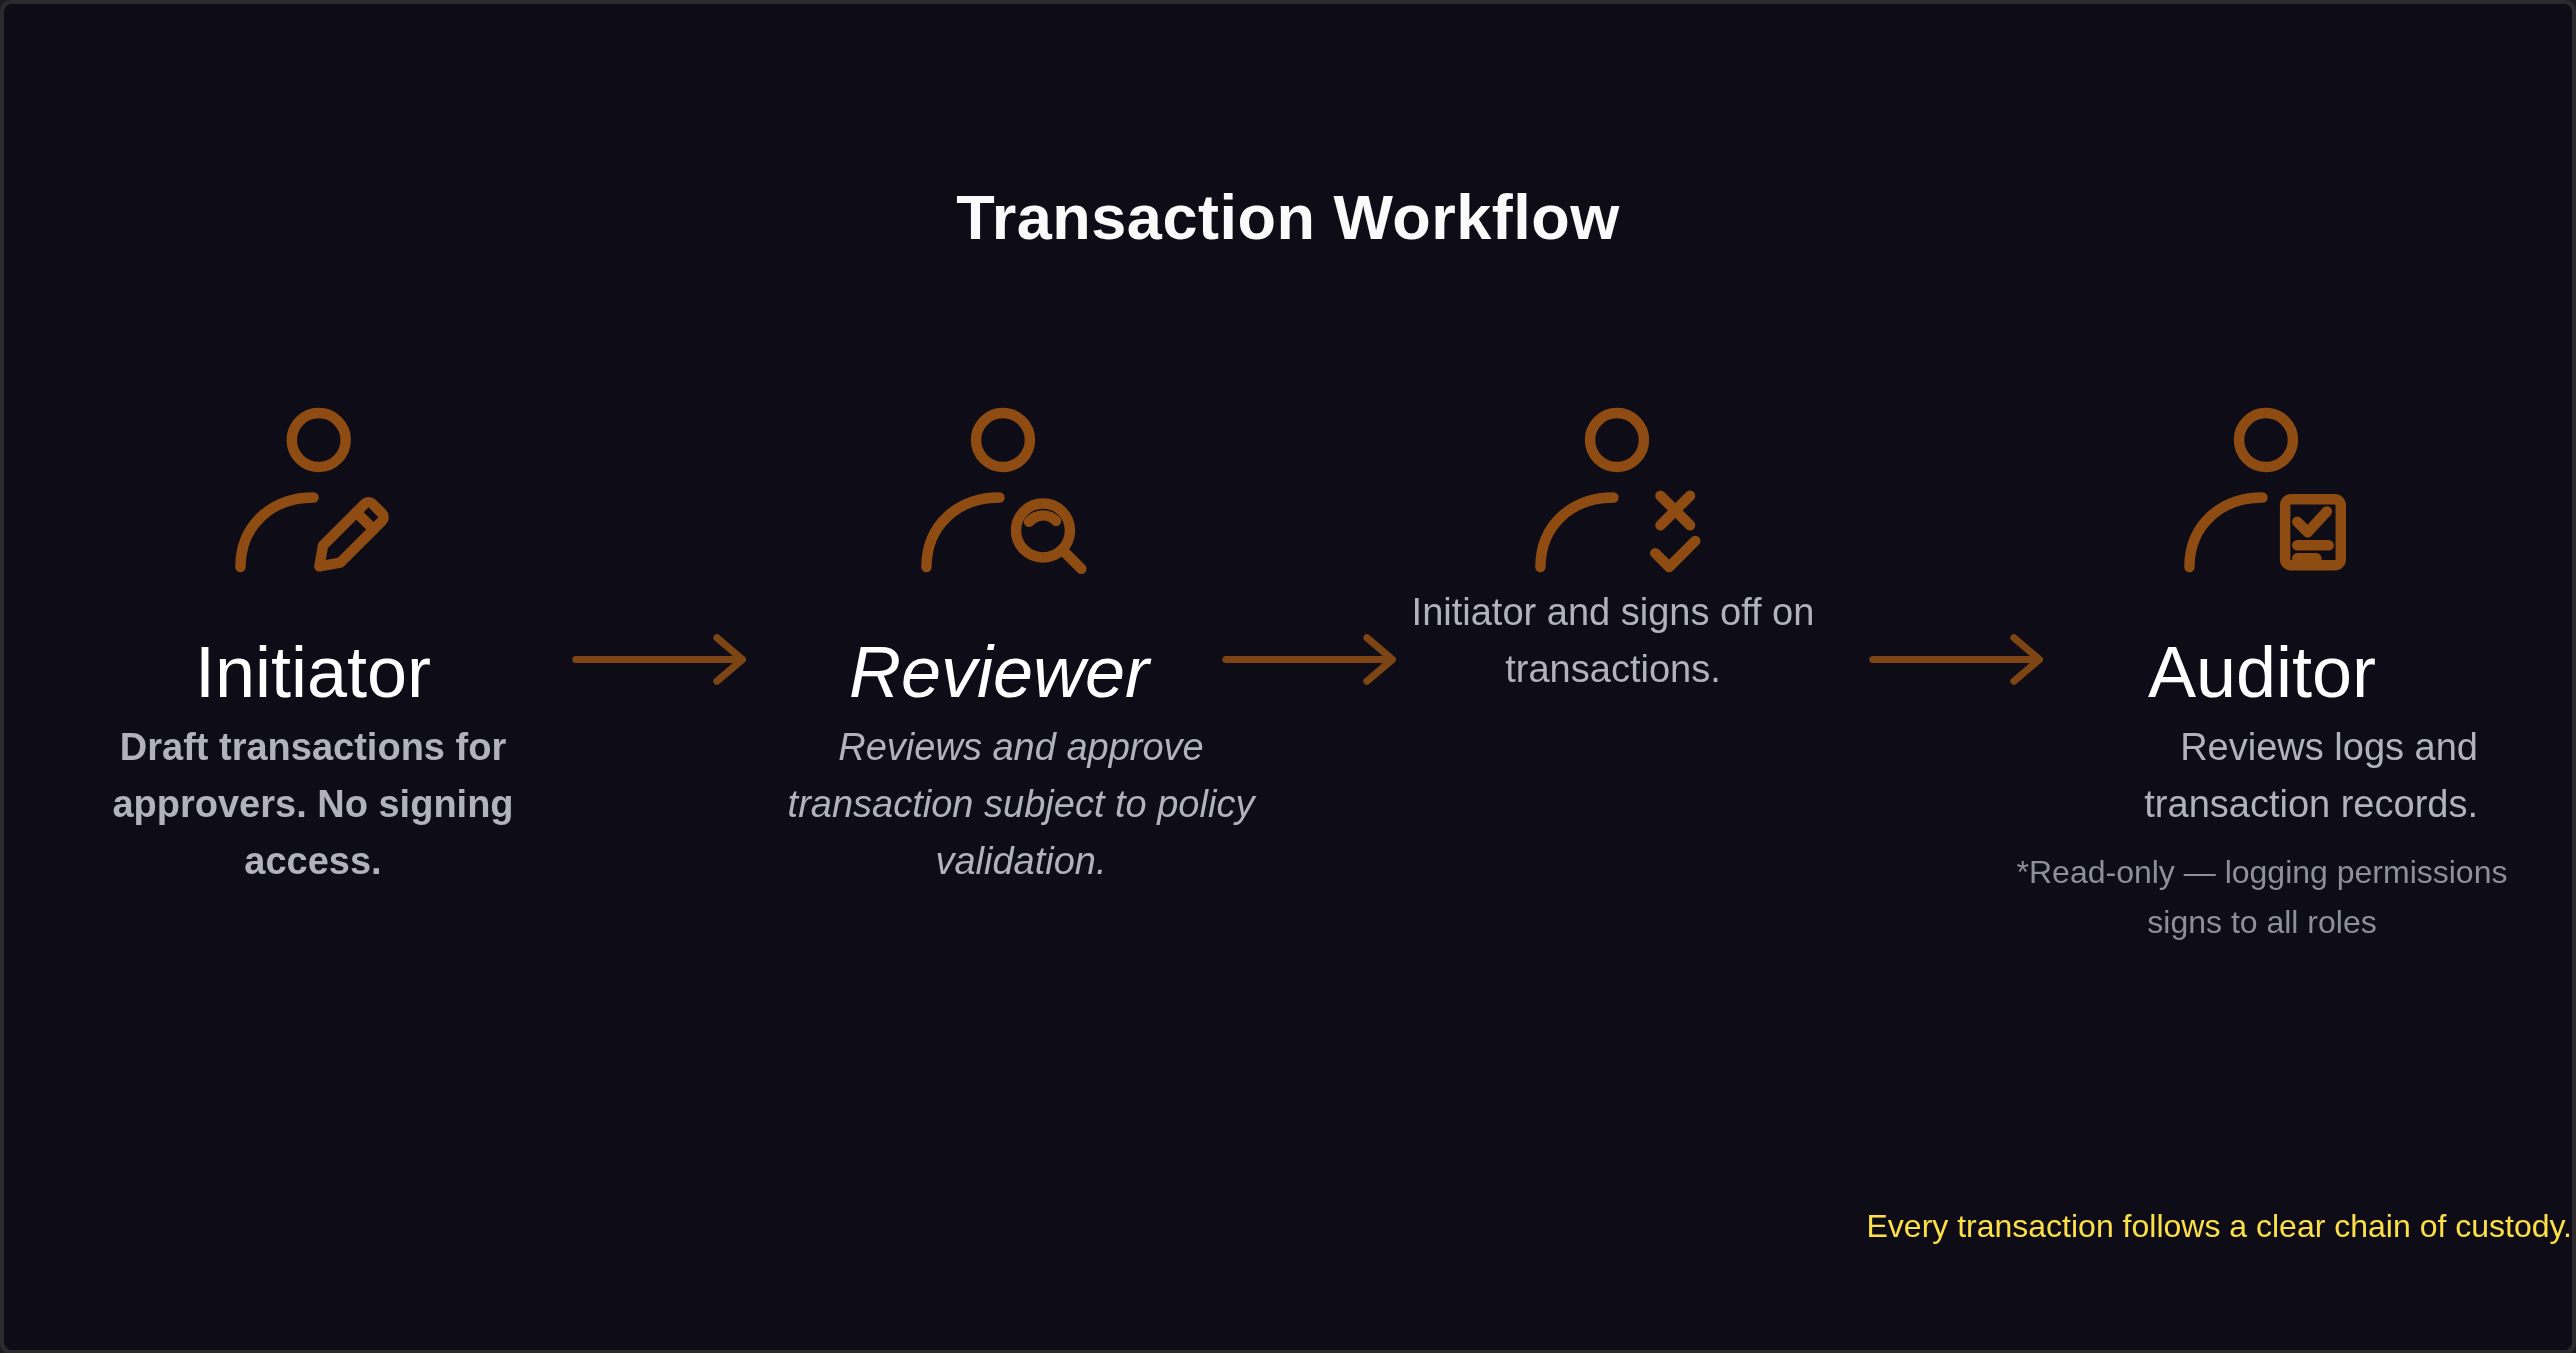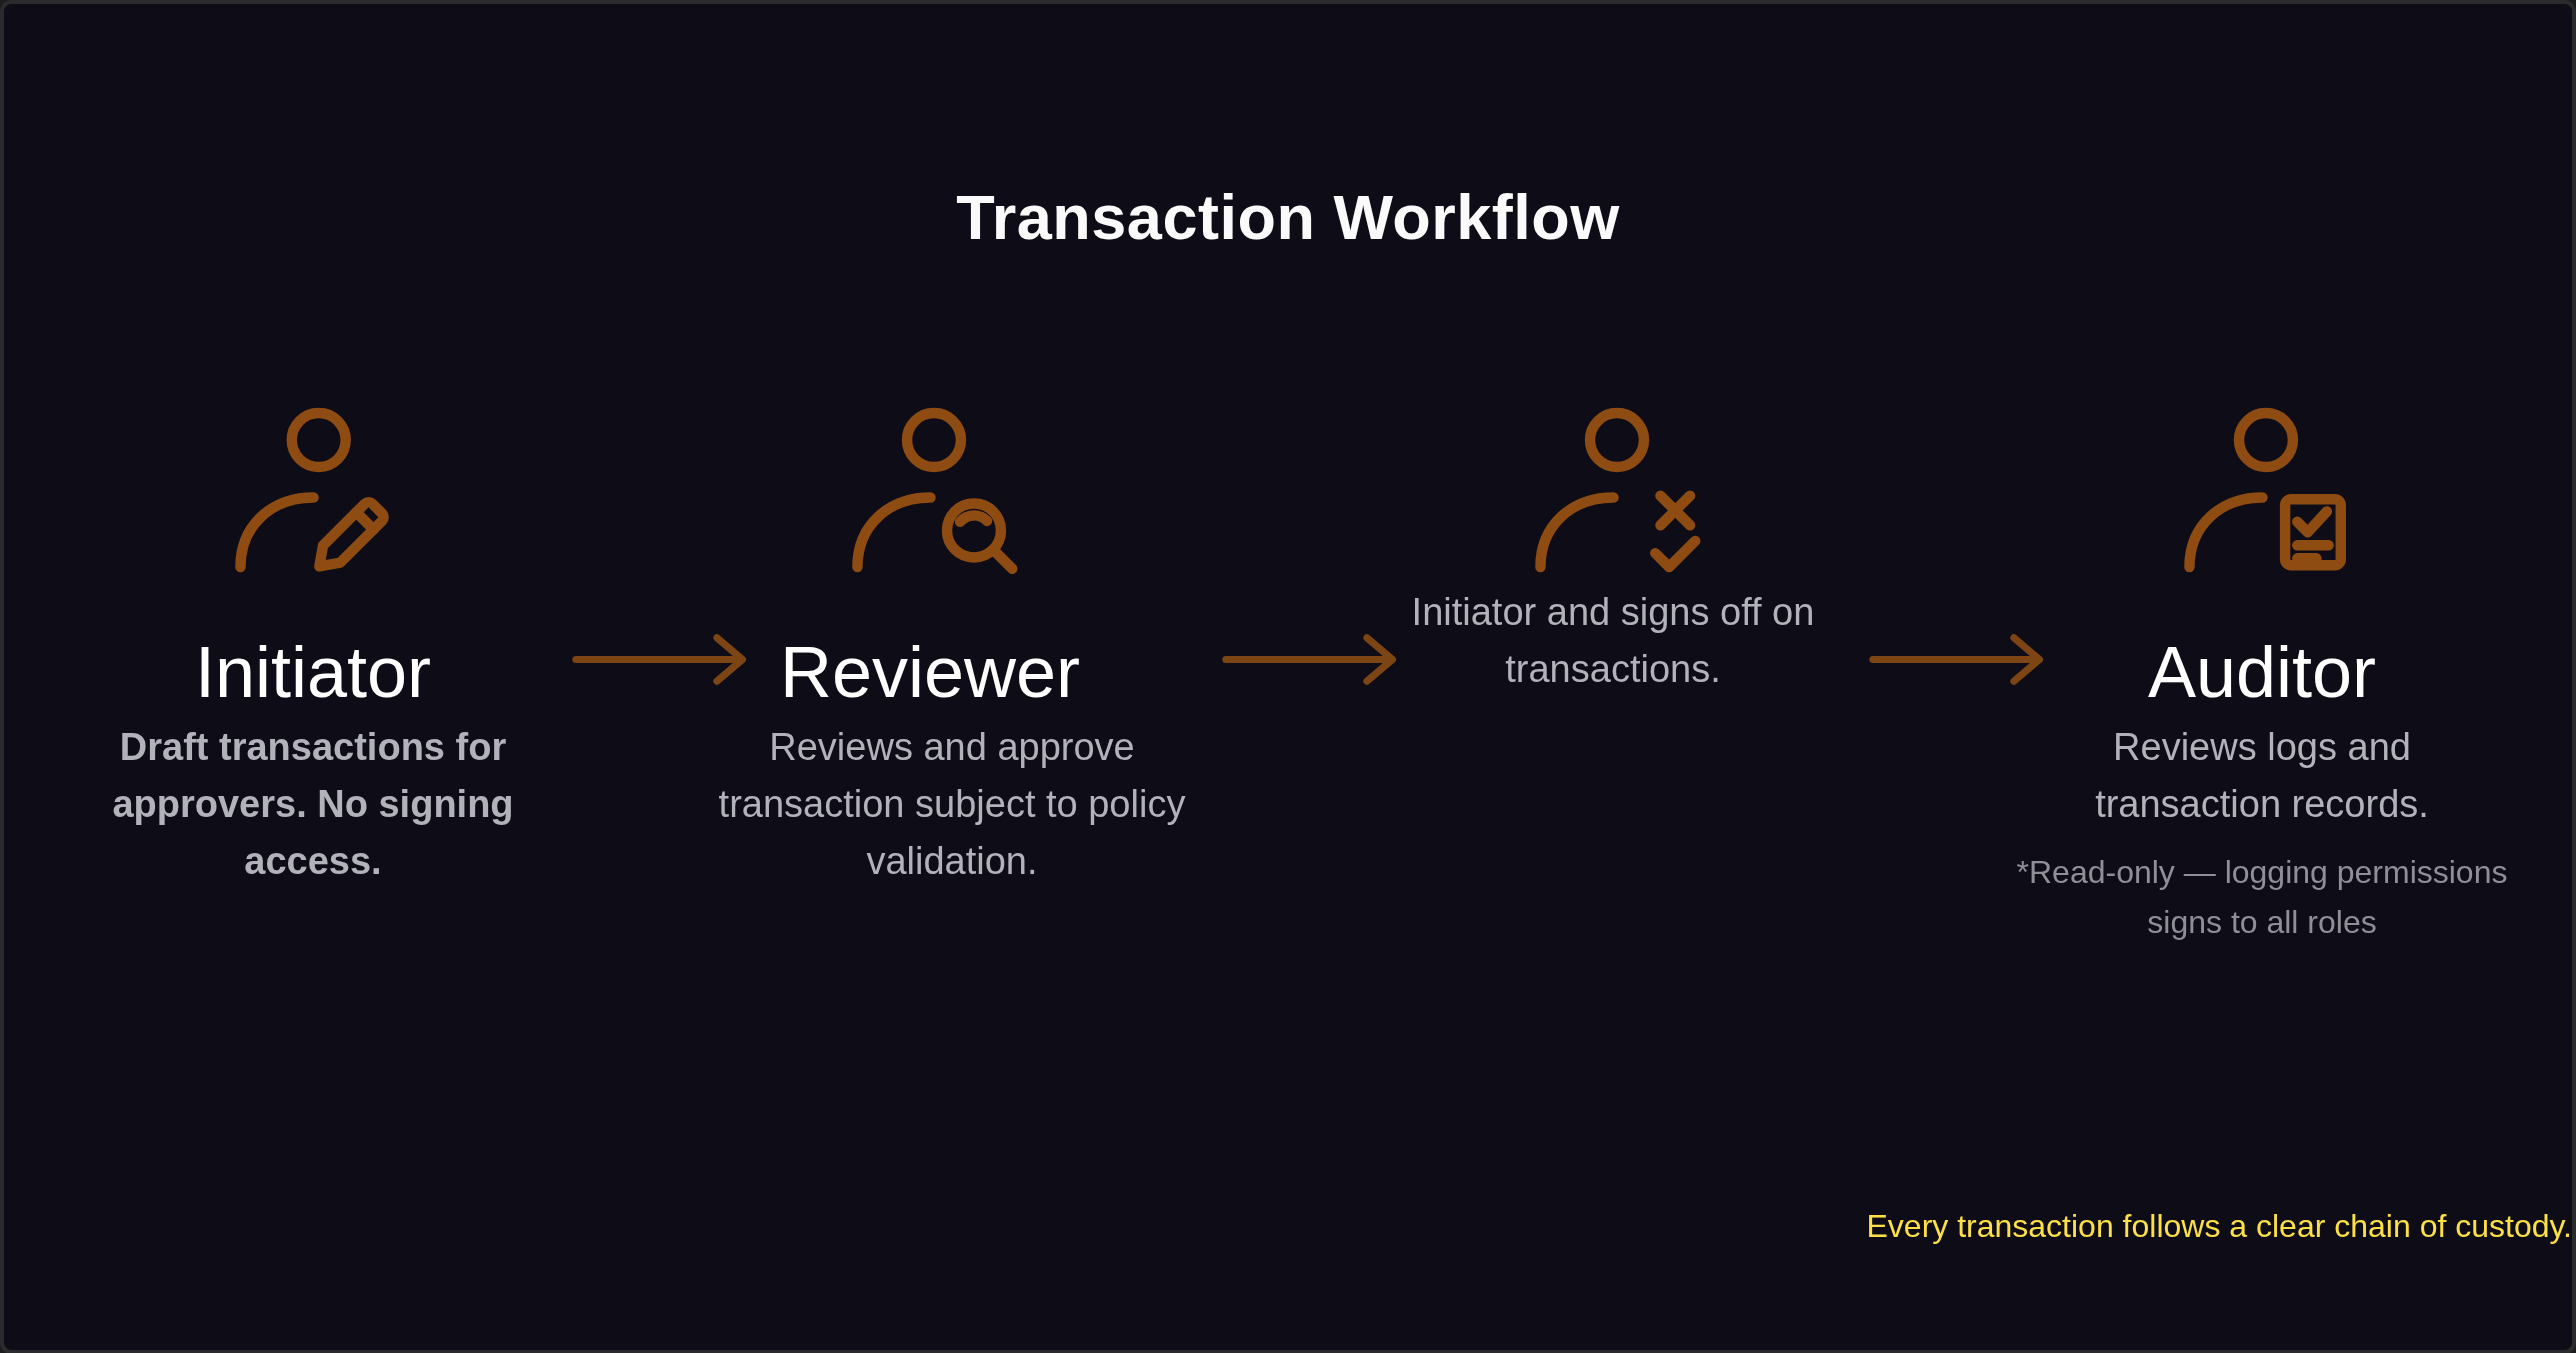--- a/index.html
+++ b/index.html
@@ -36,7 +36,7 @@
     text-align: center;
   }
   .col-initiator { left: 24px; }
-  .col-reviewer  { left: 641px; }
+  .col-reviewer  { left: 710px; font-style: italic; }
   .col-approver  { left: 1324px; }
   .col-auditor   { left: 1973px; }
   .role-icon {

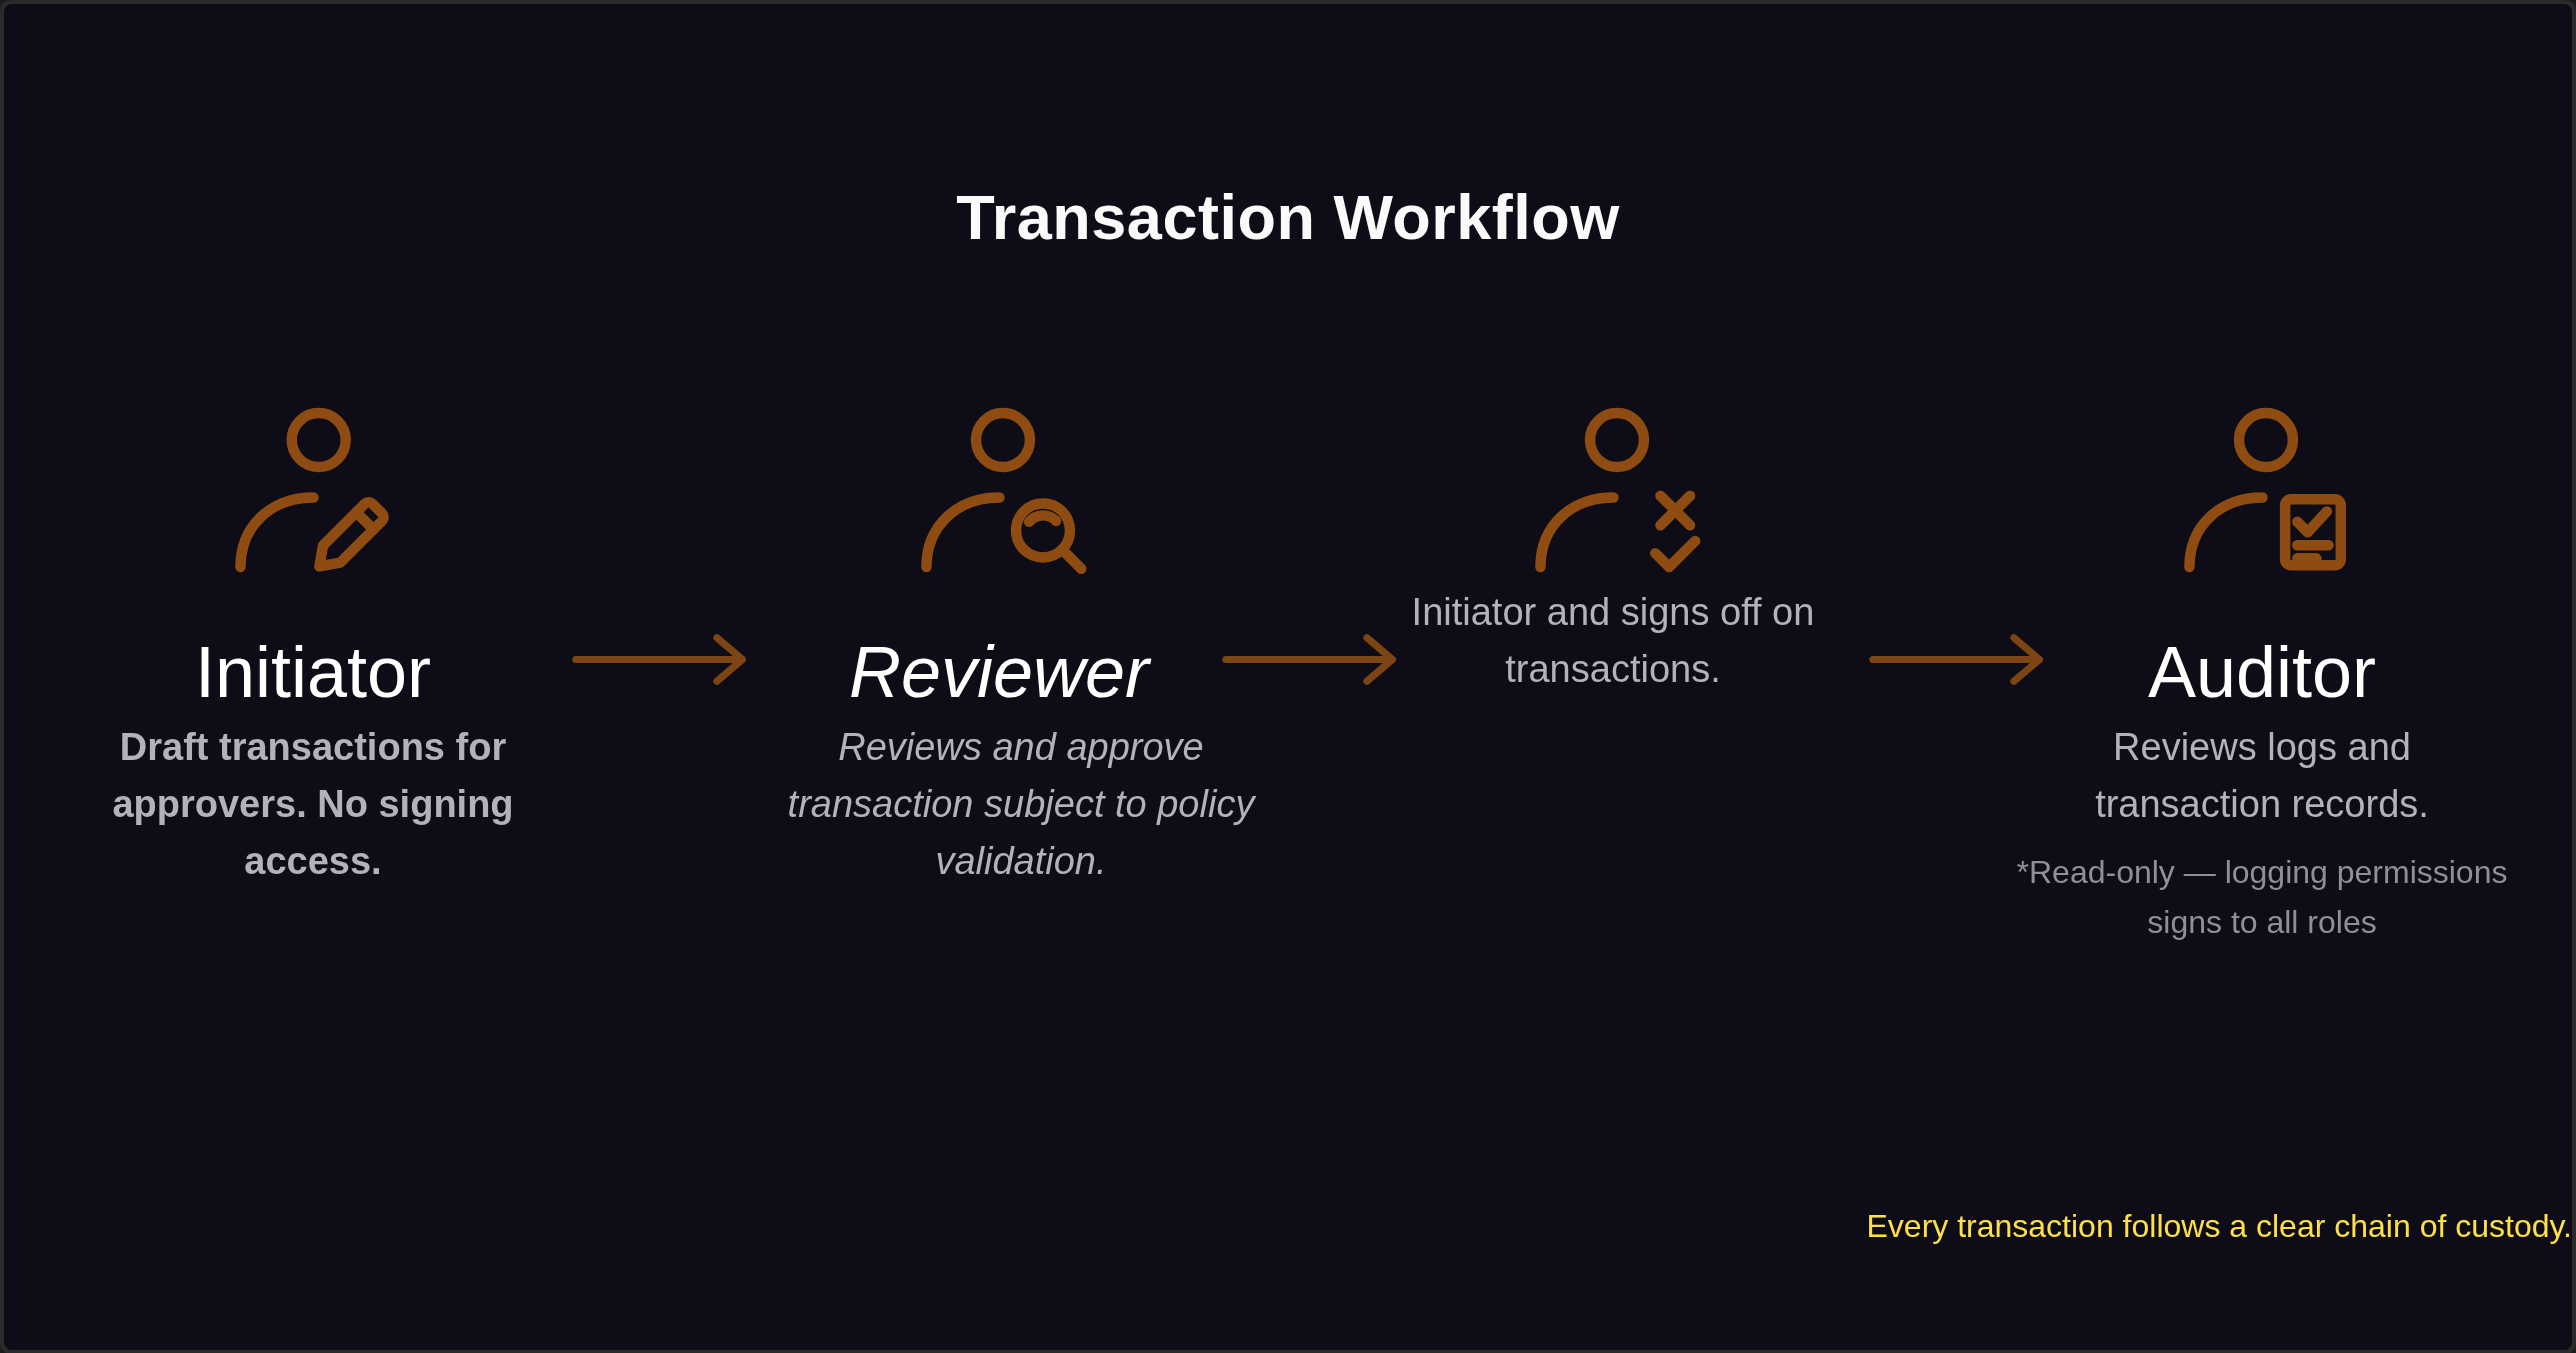--- a/index.html
+++ b/index.html
@@ -64,7 +64,7 @@
   .col-initiator .role-desc { max-width: 423px; font-weight: bold; }
   .col-reviewer  .role-desc { max-width: 565px; margin-left: 44px; }
   .col-approver  .role-desc { max-width: 503px; }
-  .col-auditor   .role-desc { max-width: 432px; }
+  .col-auditor   .role-desc { max-width: 432px; text-align: right; }
   .role-note {
     margin: 13.3px auto 0 auto;
     max-width: 518px;

